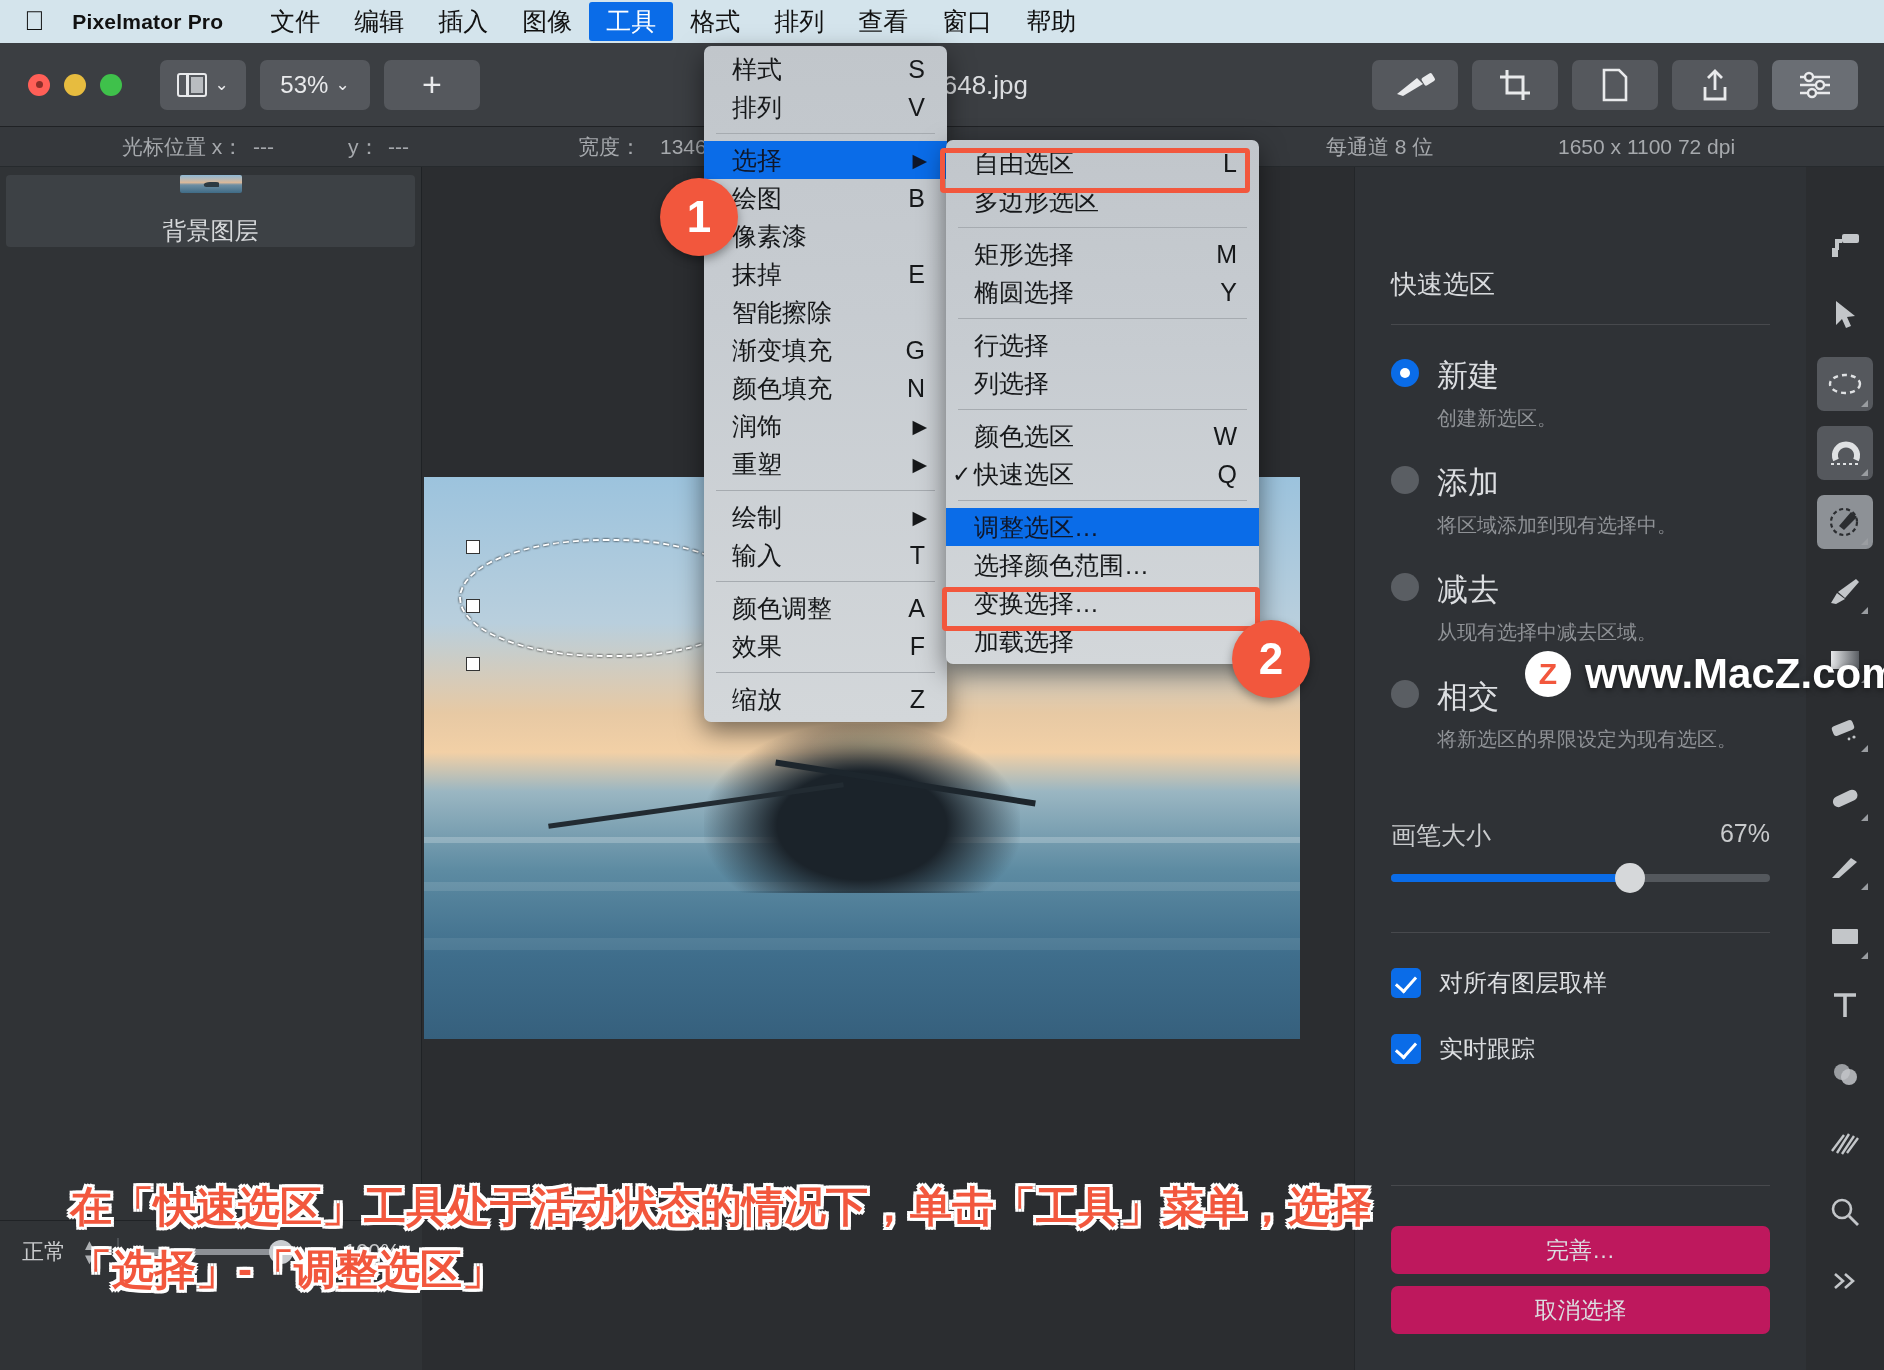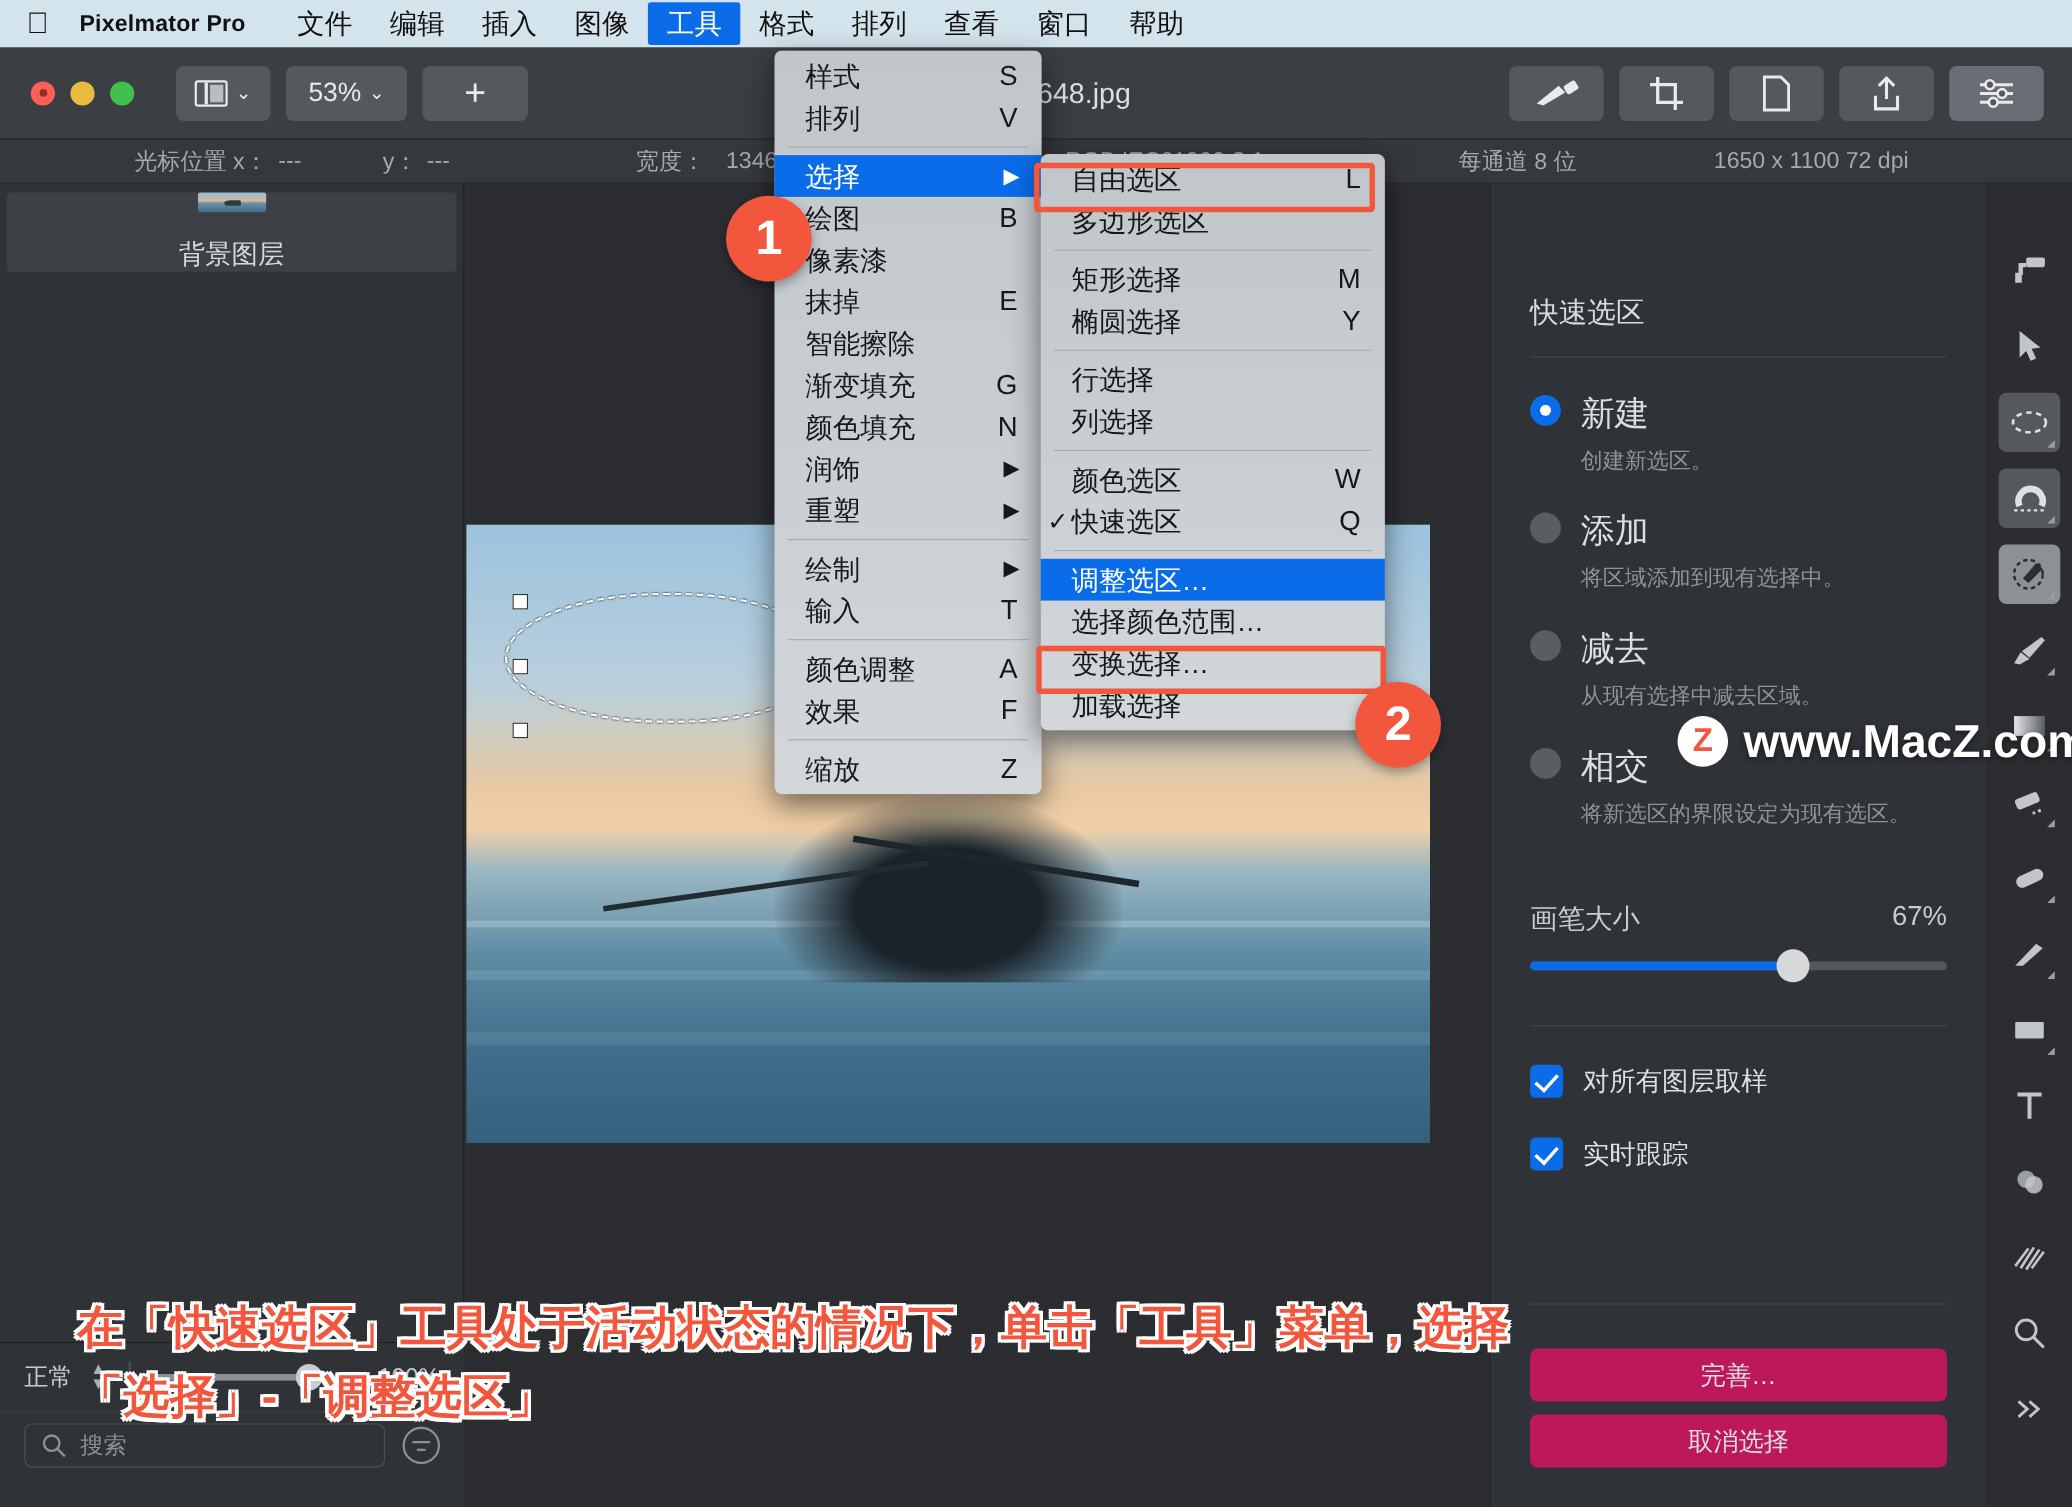--- a/index.html
+++ b/index.html
@@ -173,7 +173,7 @@
   .mi .sc{position:absolute;right:22px;font-size:25px;}
   .mi .arrow{position:absolute;right:20px;font-size:19px;}
   .mi .tick{position:absolute;left:6px;font-size:23px;}
-  .mi.hl{background:#0a6ce8;color:#ffffff;}
+  .mi.hl{background:#0a6ce8;color:#0f172a;}
   .msep{height:1px;background:#a6abb0;margin:7px 12px;}
 
   

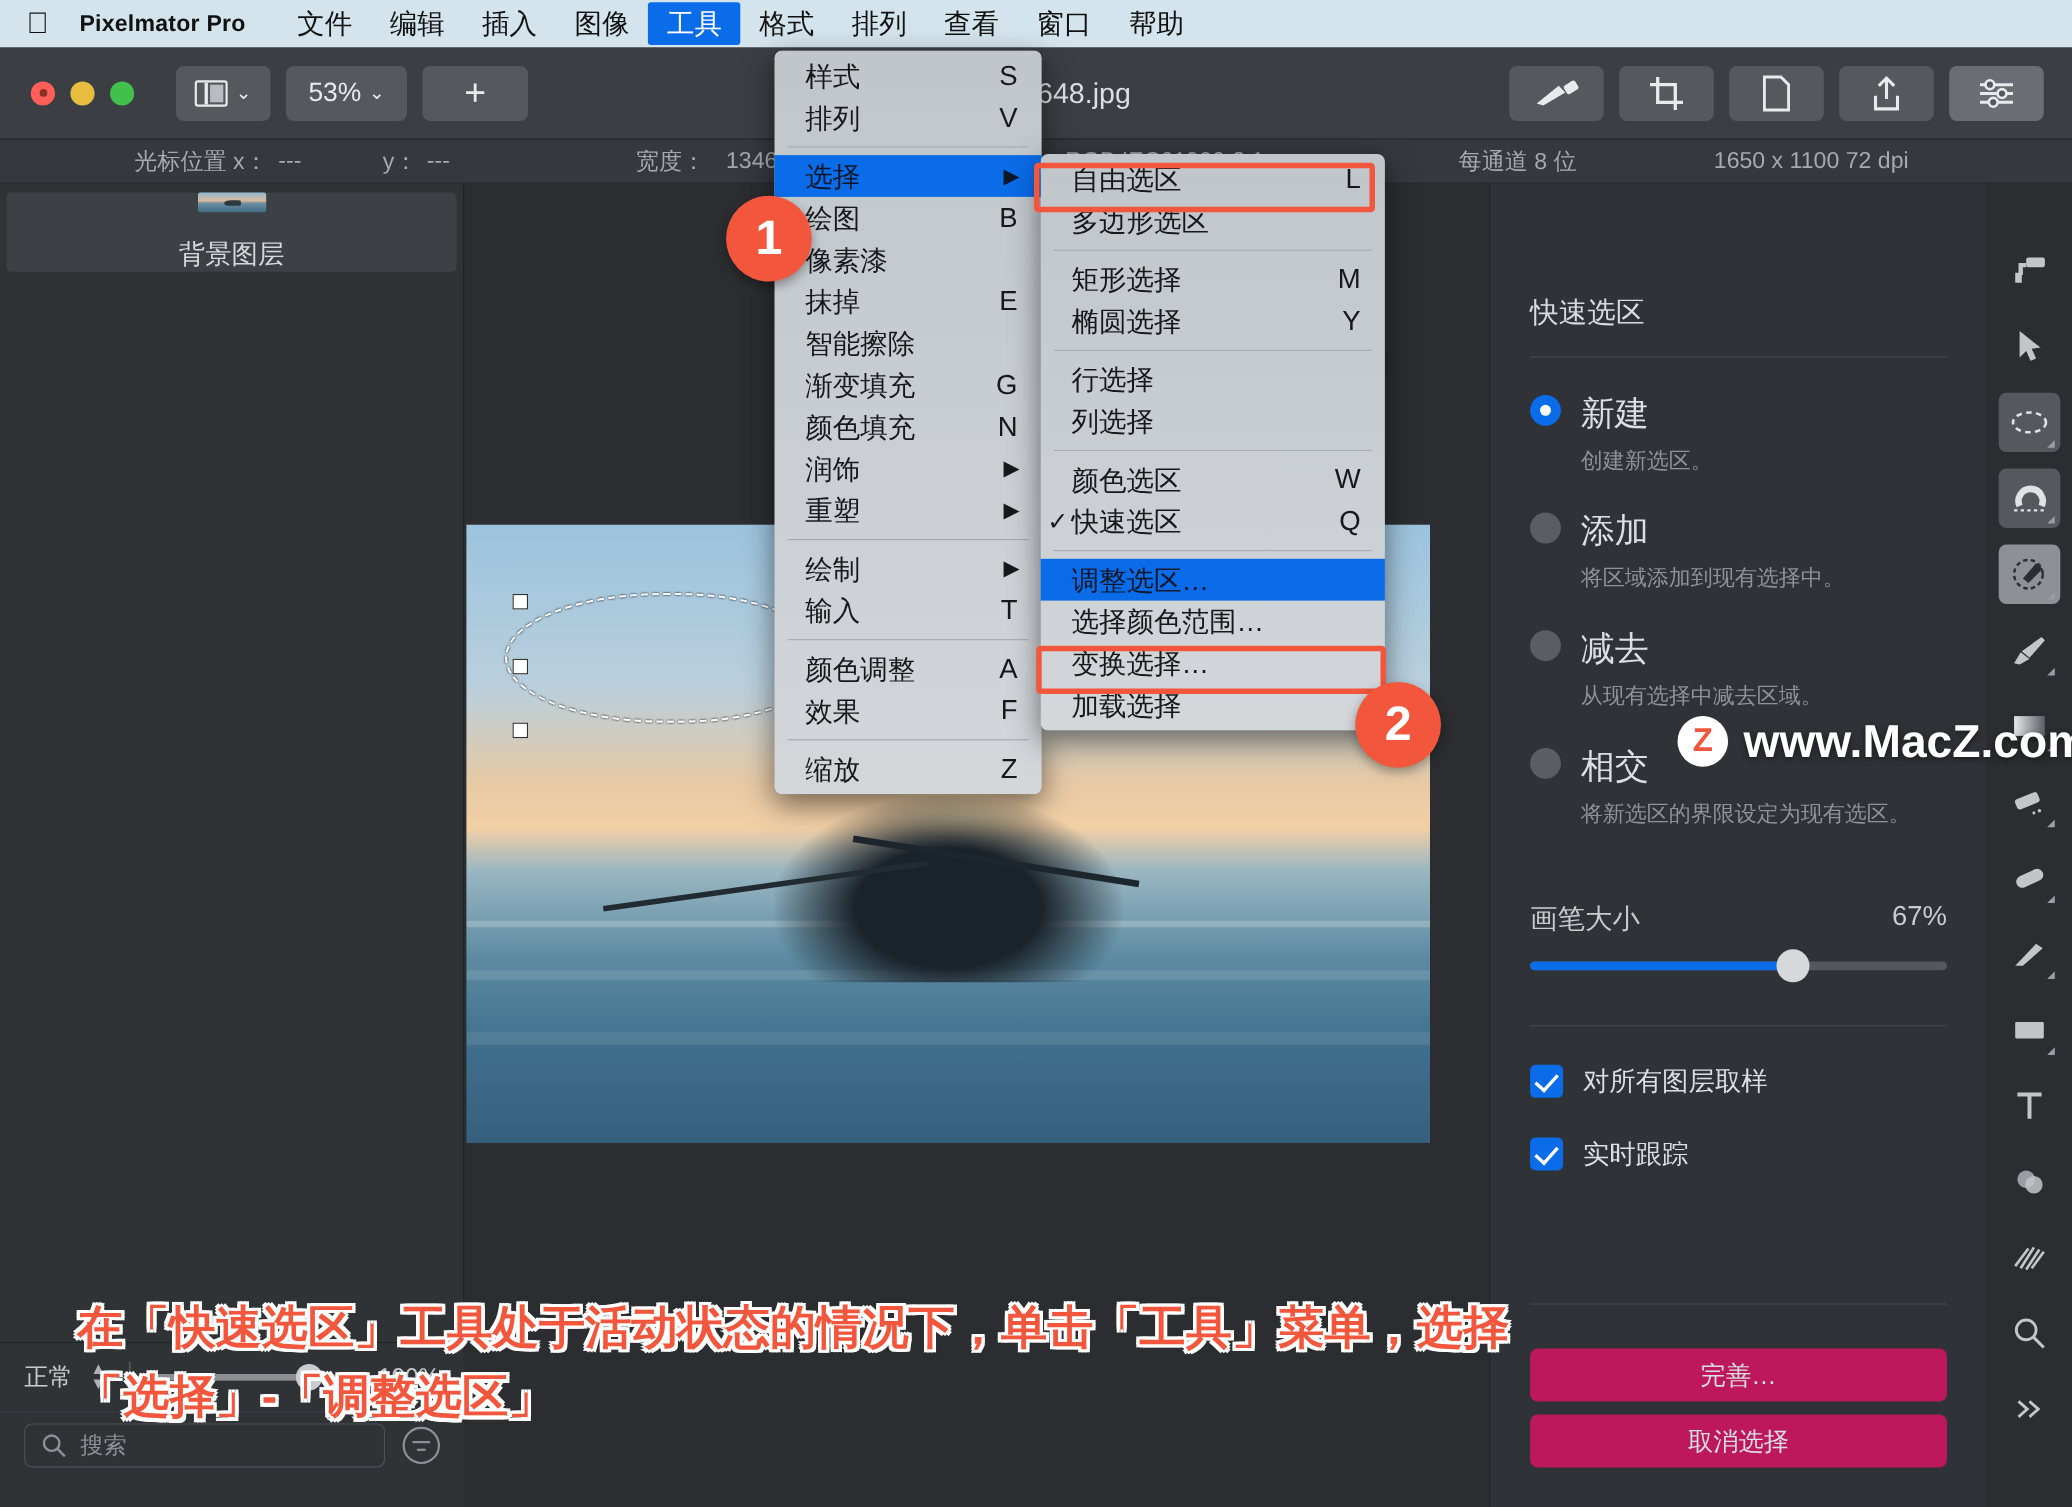--- a/index.html
+++ b/index.html
@@ -303,16 +303,6 @@
         </span>
         <span class="op-val">100%</span>
       </div>
-      <div class="search-row">
-        <span class="search-box">
-          <svg width="24" height="24" viewBox="0 0 24 24">
-            <circle cx="10" cy="10" r="7" stroke="#8d9094" stroke-width="2.2" fill="none"></circle>
-            <path d="M15 15 L22 22" stroke="#8d9094" stroke-width="2.2"></path>
-          </svg>
-          <span class="search-ph">搜索</span>
-        </span>
-        <span class="filter-ic"></span>
-      </div>
     </div>
   </div>
 

